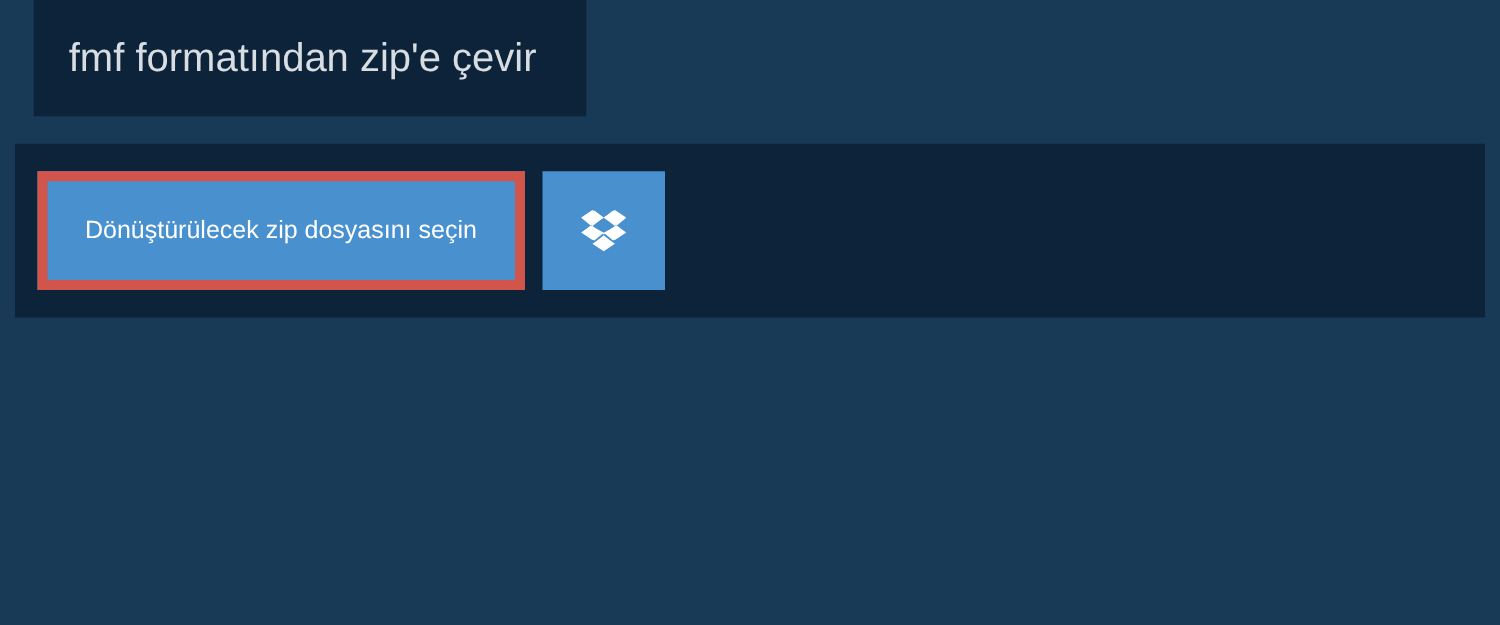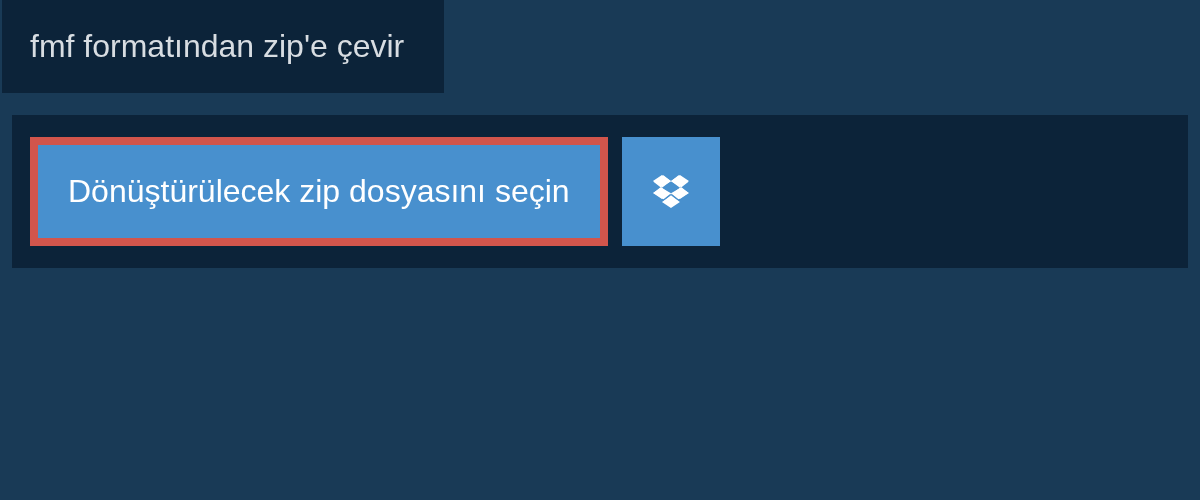--- a/index.html
+++ b/index.html
@@ -18,7 +18,7 @@
       background: #0c2339;
       display: inline-block;
       padding: 28px 40px 28px 28px;
-      margin-left: 2px;
+      margin-left: 27px;
     }
     .header-title {
       color: #d8dde2;

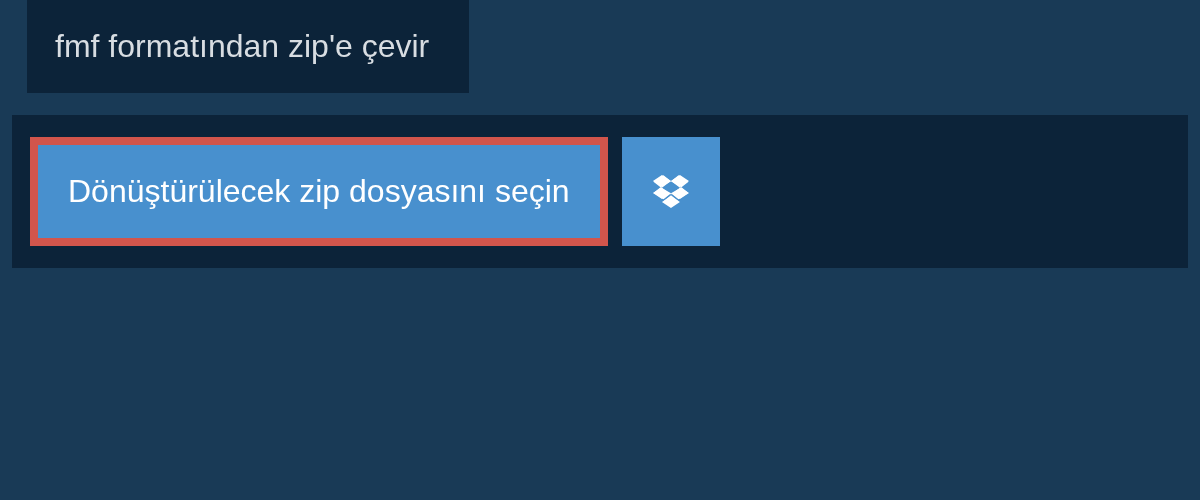--- a/index.html
+++ b/index.html
@@ -38,7 +38,7 @@
       background: #4890ce;
       border: 8px solid #d2554c;
       color: #ffffff;
-      font-size: 32px;
+      font-size: 20px;
       font-weight: 400;
       padding: 28px 30px;
       cursor: pointer;

